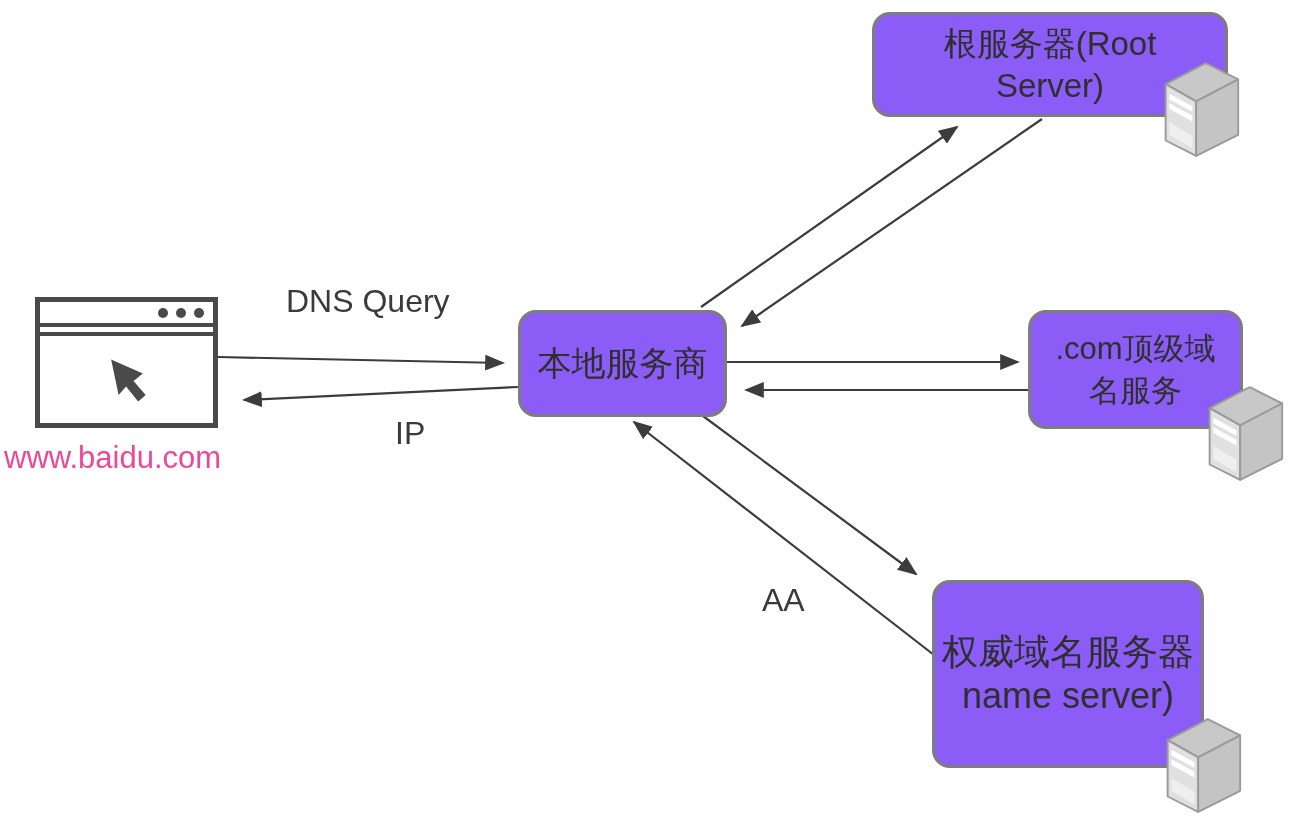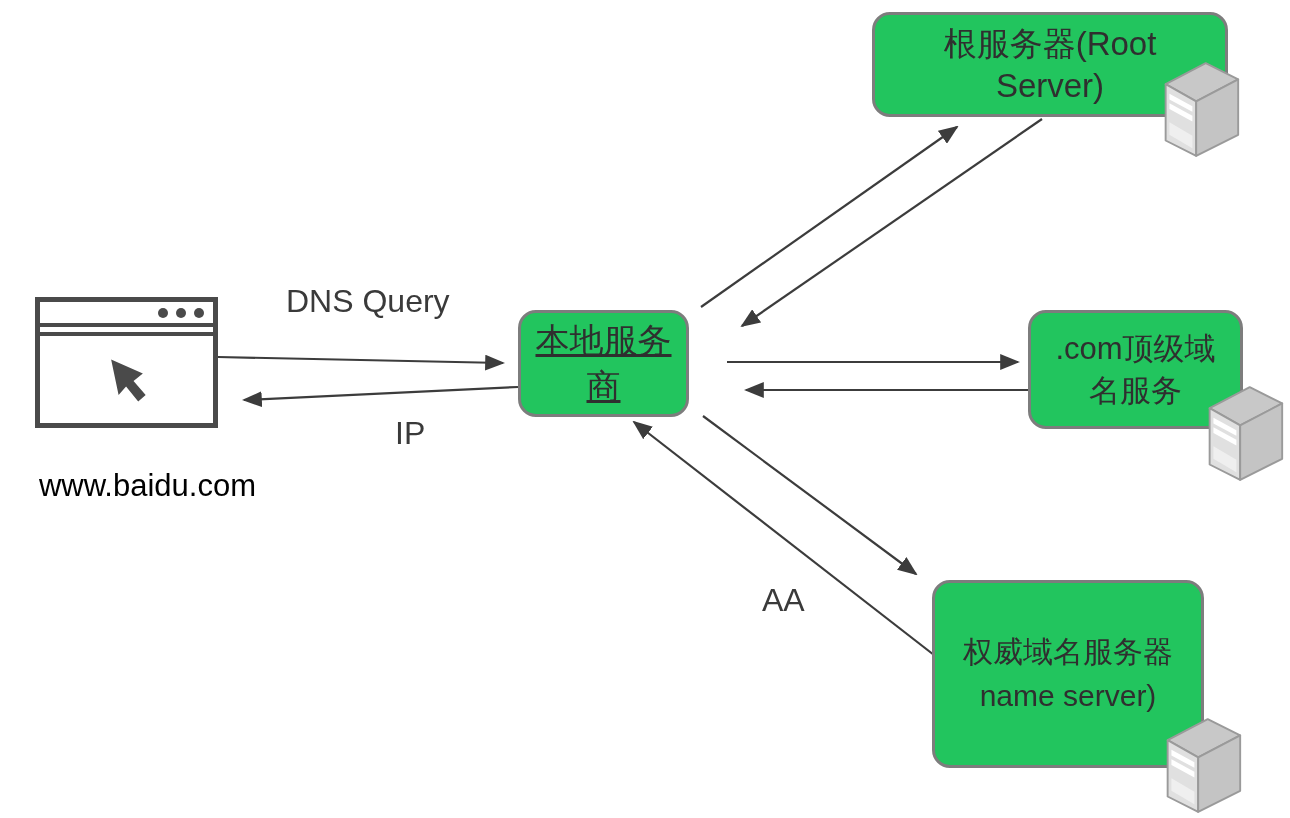--- a/index.html
+++ b/index.html
@@ -25,7 +25,7 @@
   .node {
     position: absolute;
     box-sizing: border-box;
-    background: #22c55e;
+    background: #8b5cf6;
     border: 3px solid #7d7d7d;
     border-radius: 18px;
     display: flex;

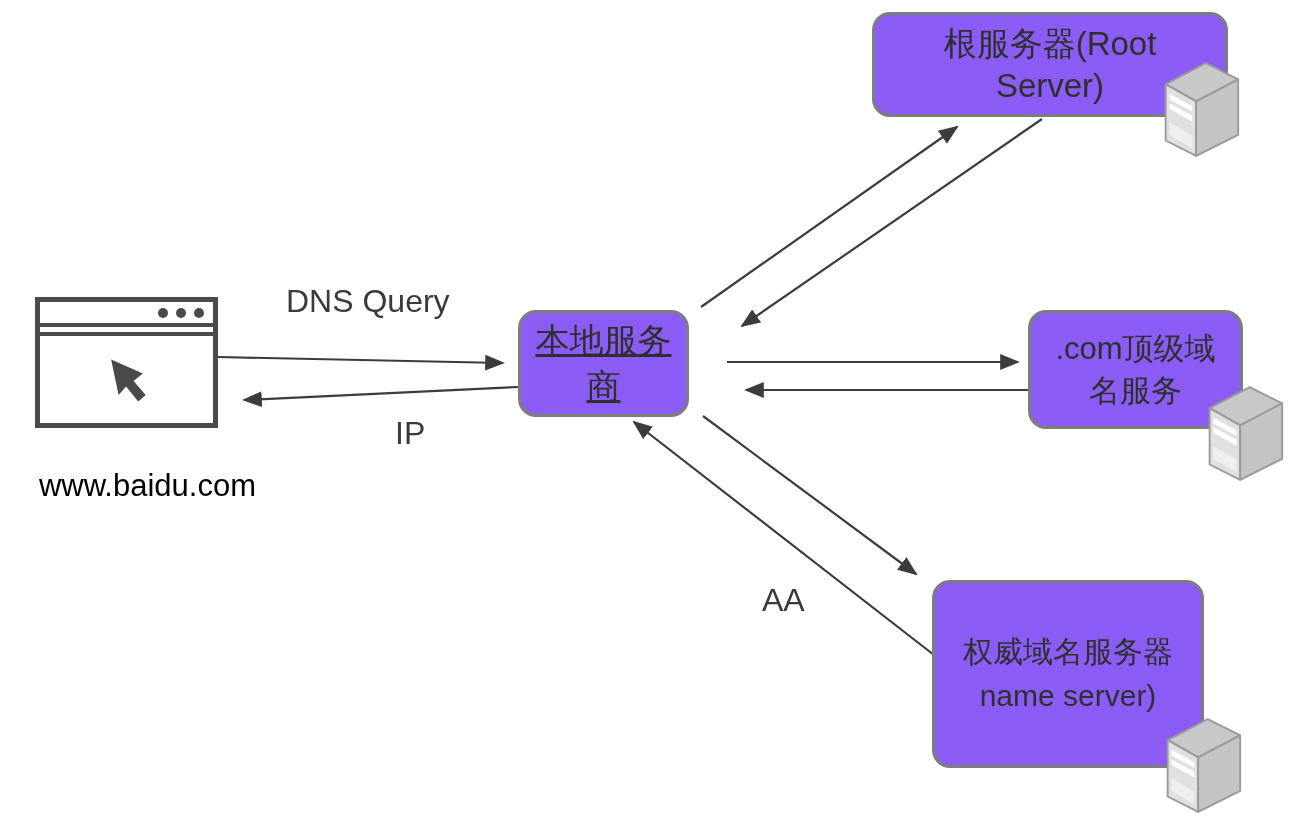--- a/index.html
+++ b/index.html
@@ -38,9 +38,8 @@
   }
   .node .line { display: block; }
   #node-local {
-    left: 518px; top: 310px; width: 171px; height: 107px;
+    left: 518px; top: 310px; width: 209px; height: 107px;
     font-size: 34px;
-    text-decoration: underline;
   }
   #node-root {
     left: 872px; top: 12px; width: 356px; height: 105px;

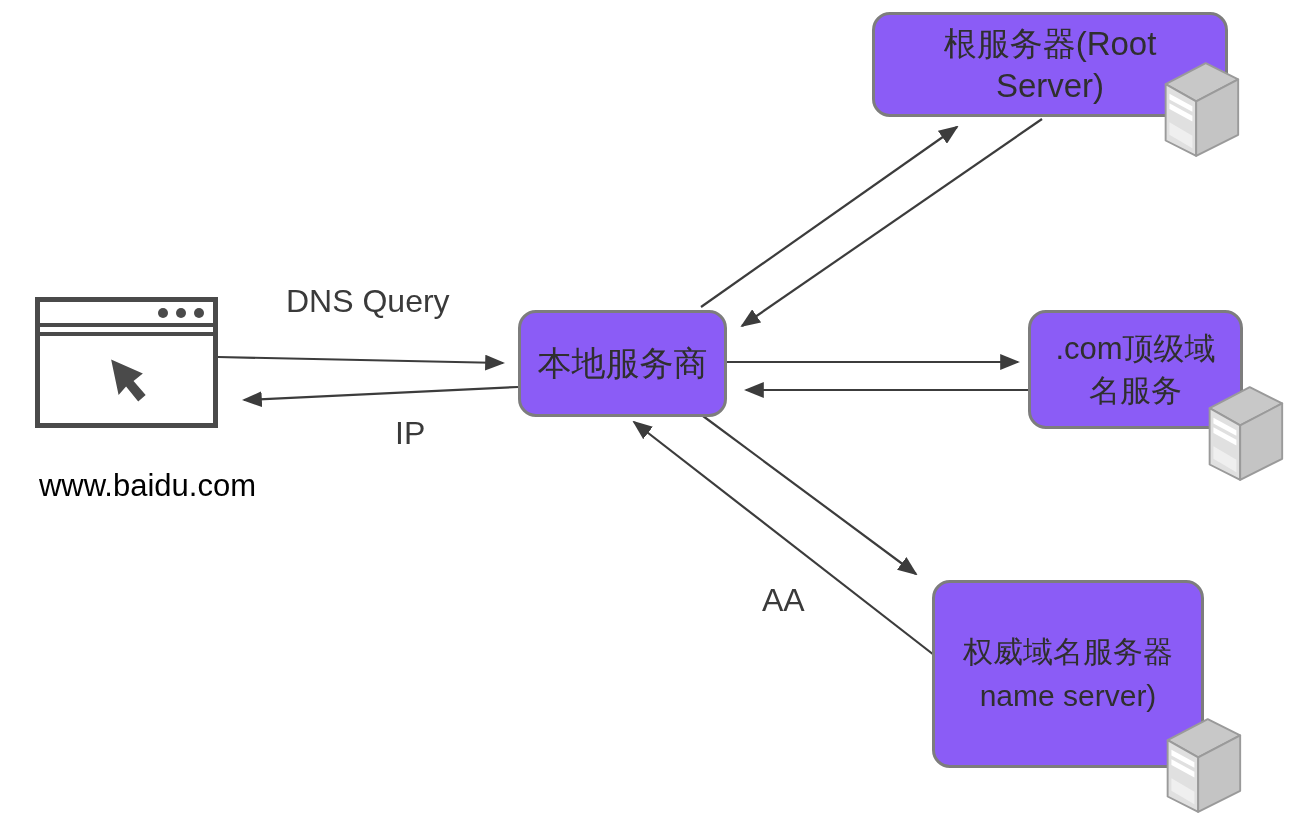--- a/index.html
+++ b/index.html
@@ -111,12 +111,11 @@
     position: absolute;
     left: 4px; top: 440px;
     width: 252px;
-    text-align: right;
+    text-align: left;
     font-size: 31px;
-    color: #000000;
+    color: #ec4899;
     z-index: 2;
     white-space: nowrap;
-    margin-top: 28px;
   }
 </style>
 </head>

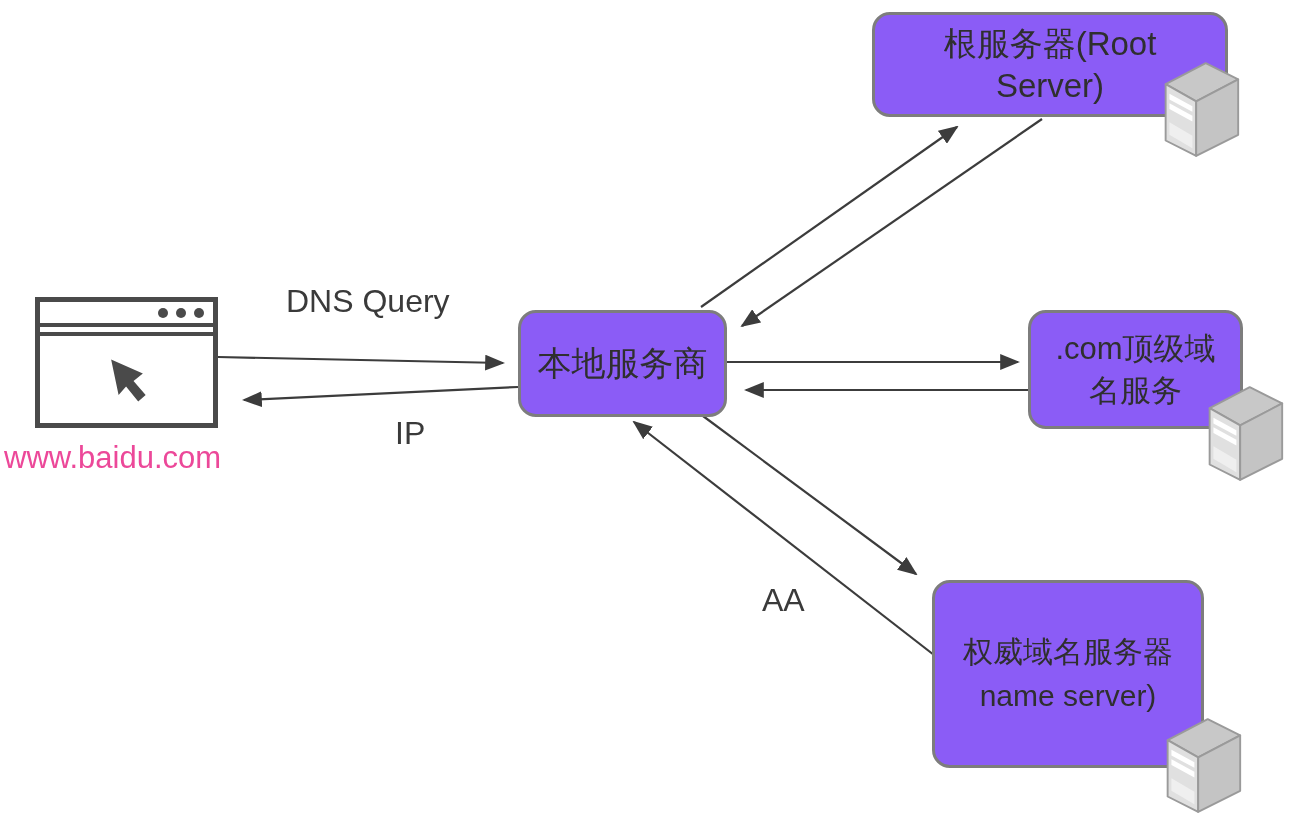--- a/index.html
+++ b/index.html
@@ -51,7 +51,7 @@
   }
   #node-auth {
     left: 932px; top: 580px; width: 272px; height: 188px;
-    font-size: 30px; line-height: 44px;
+    font-size: 36px; line-height: 44px;
   }
   .server-icon {
     position: absolute;

